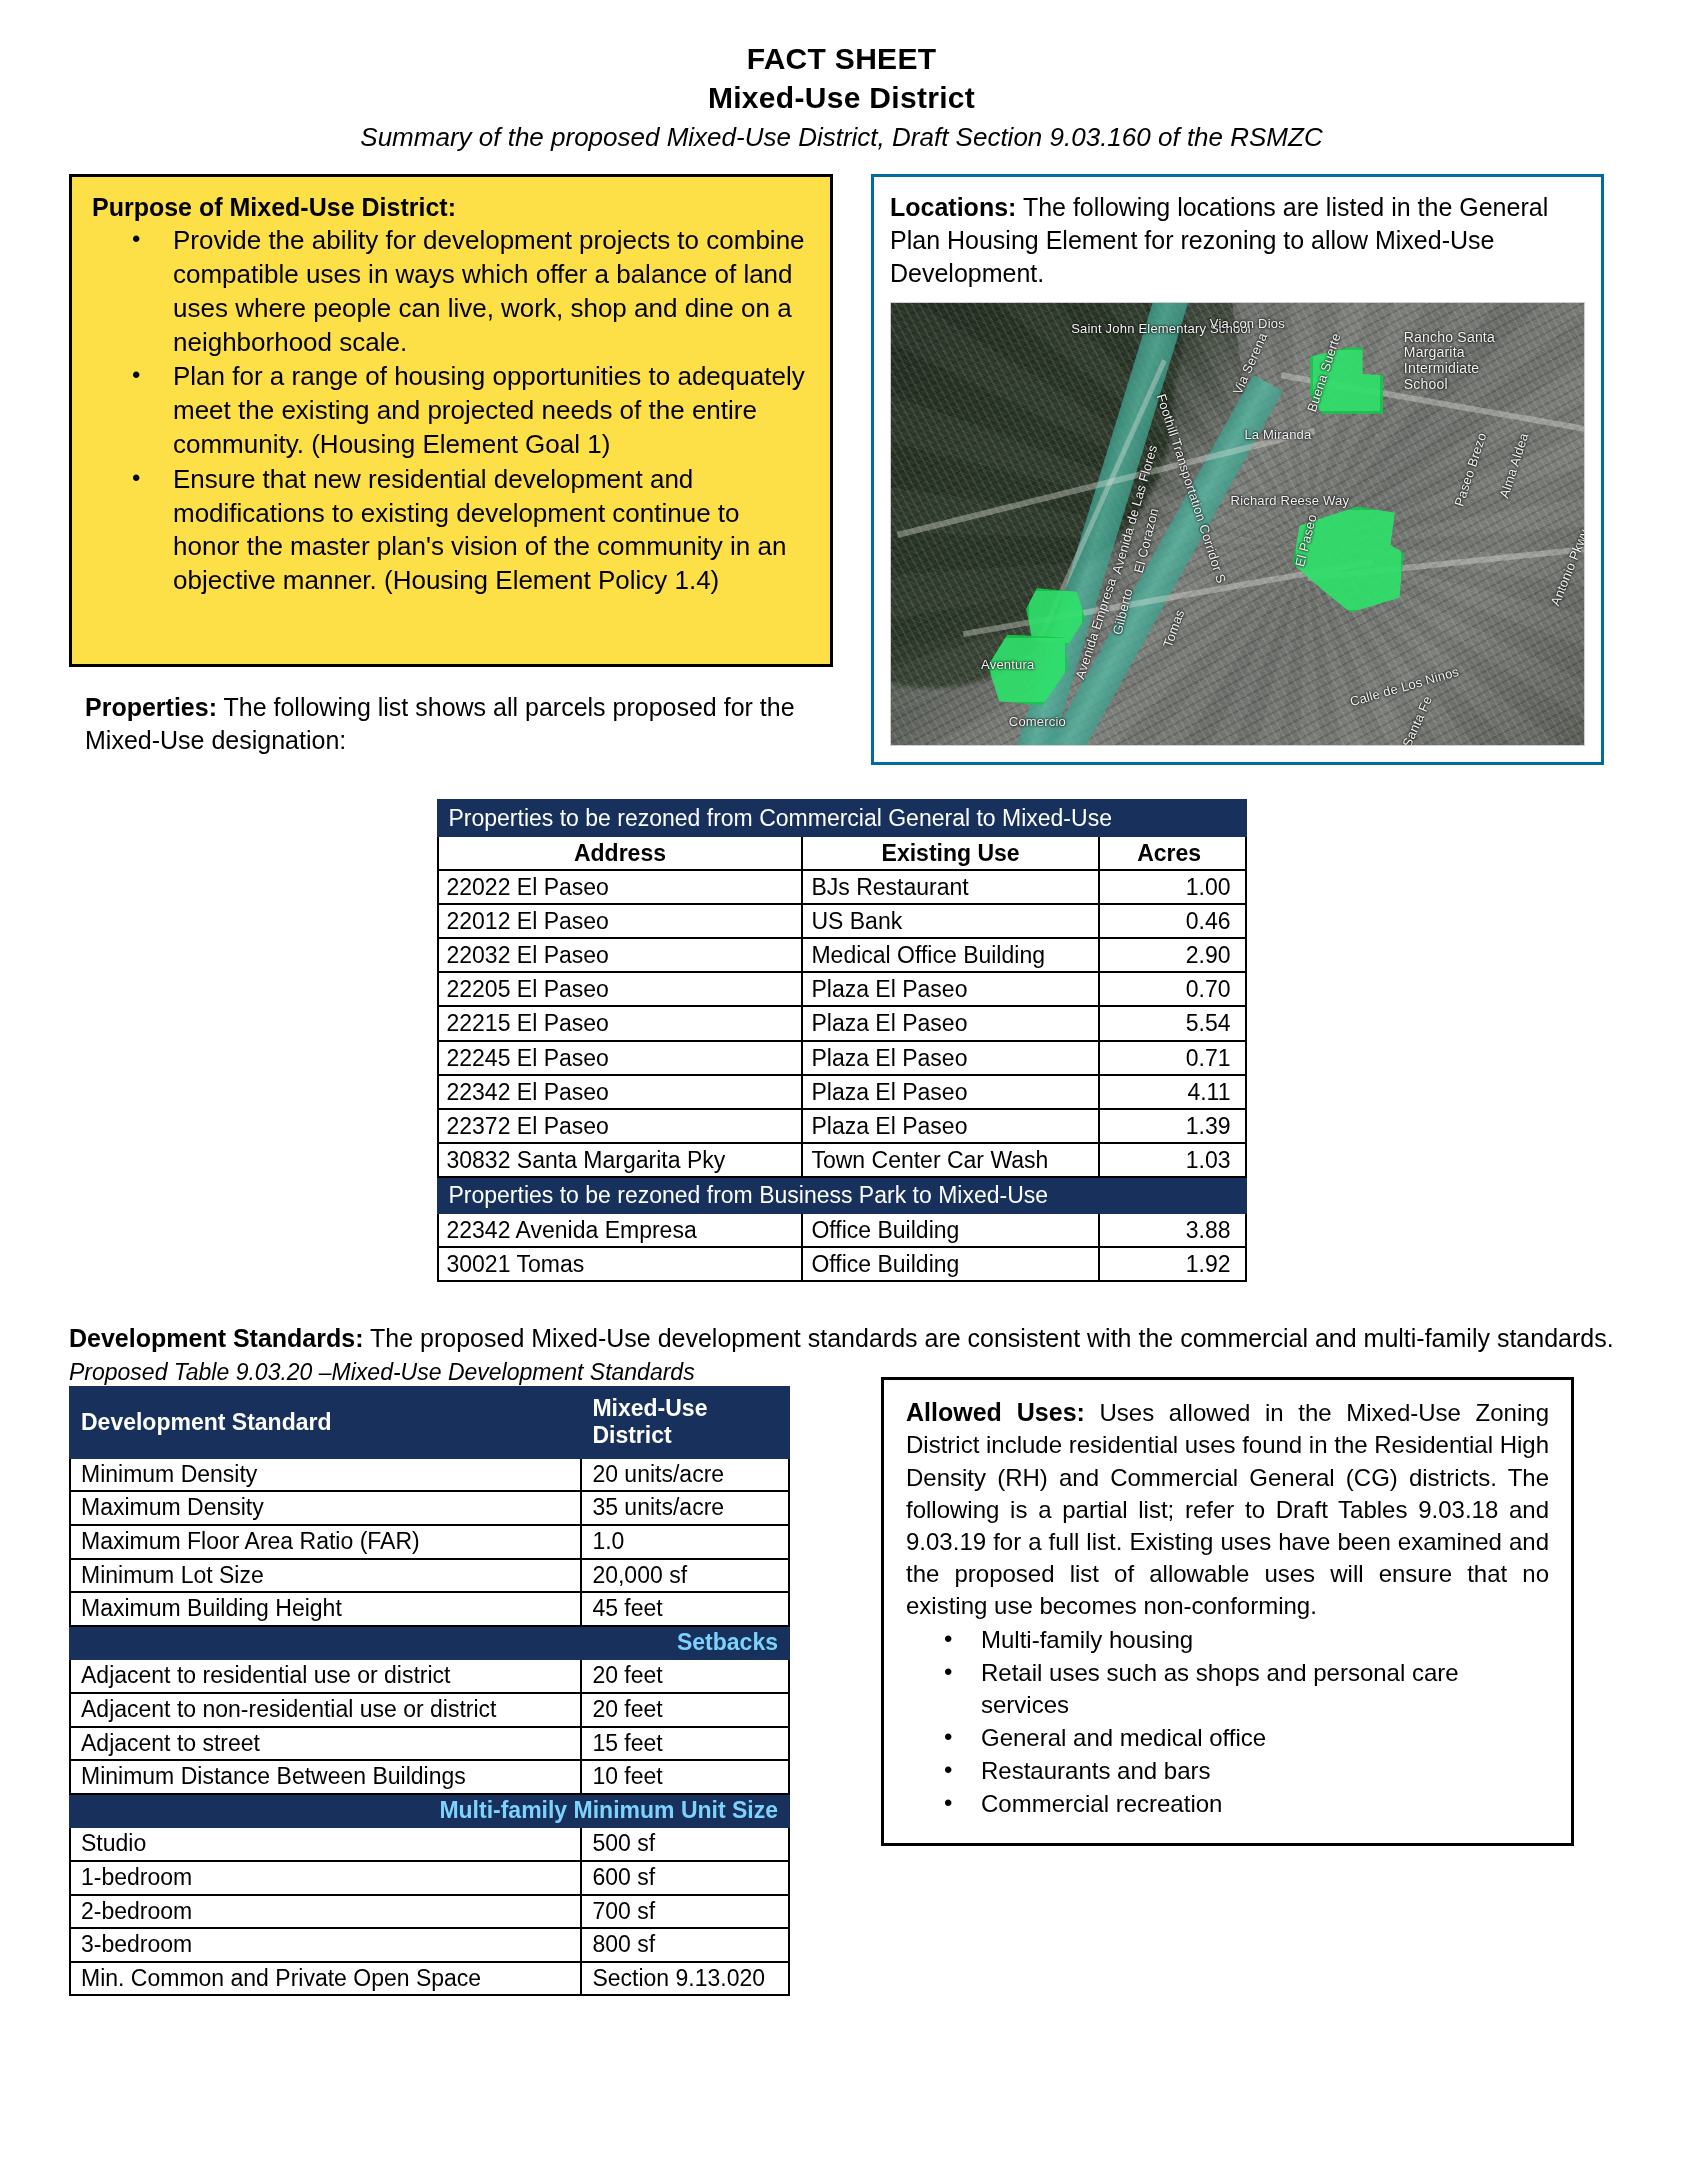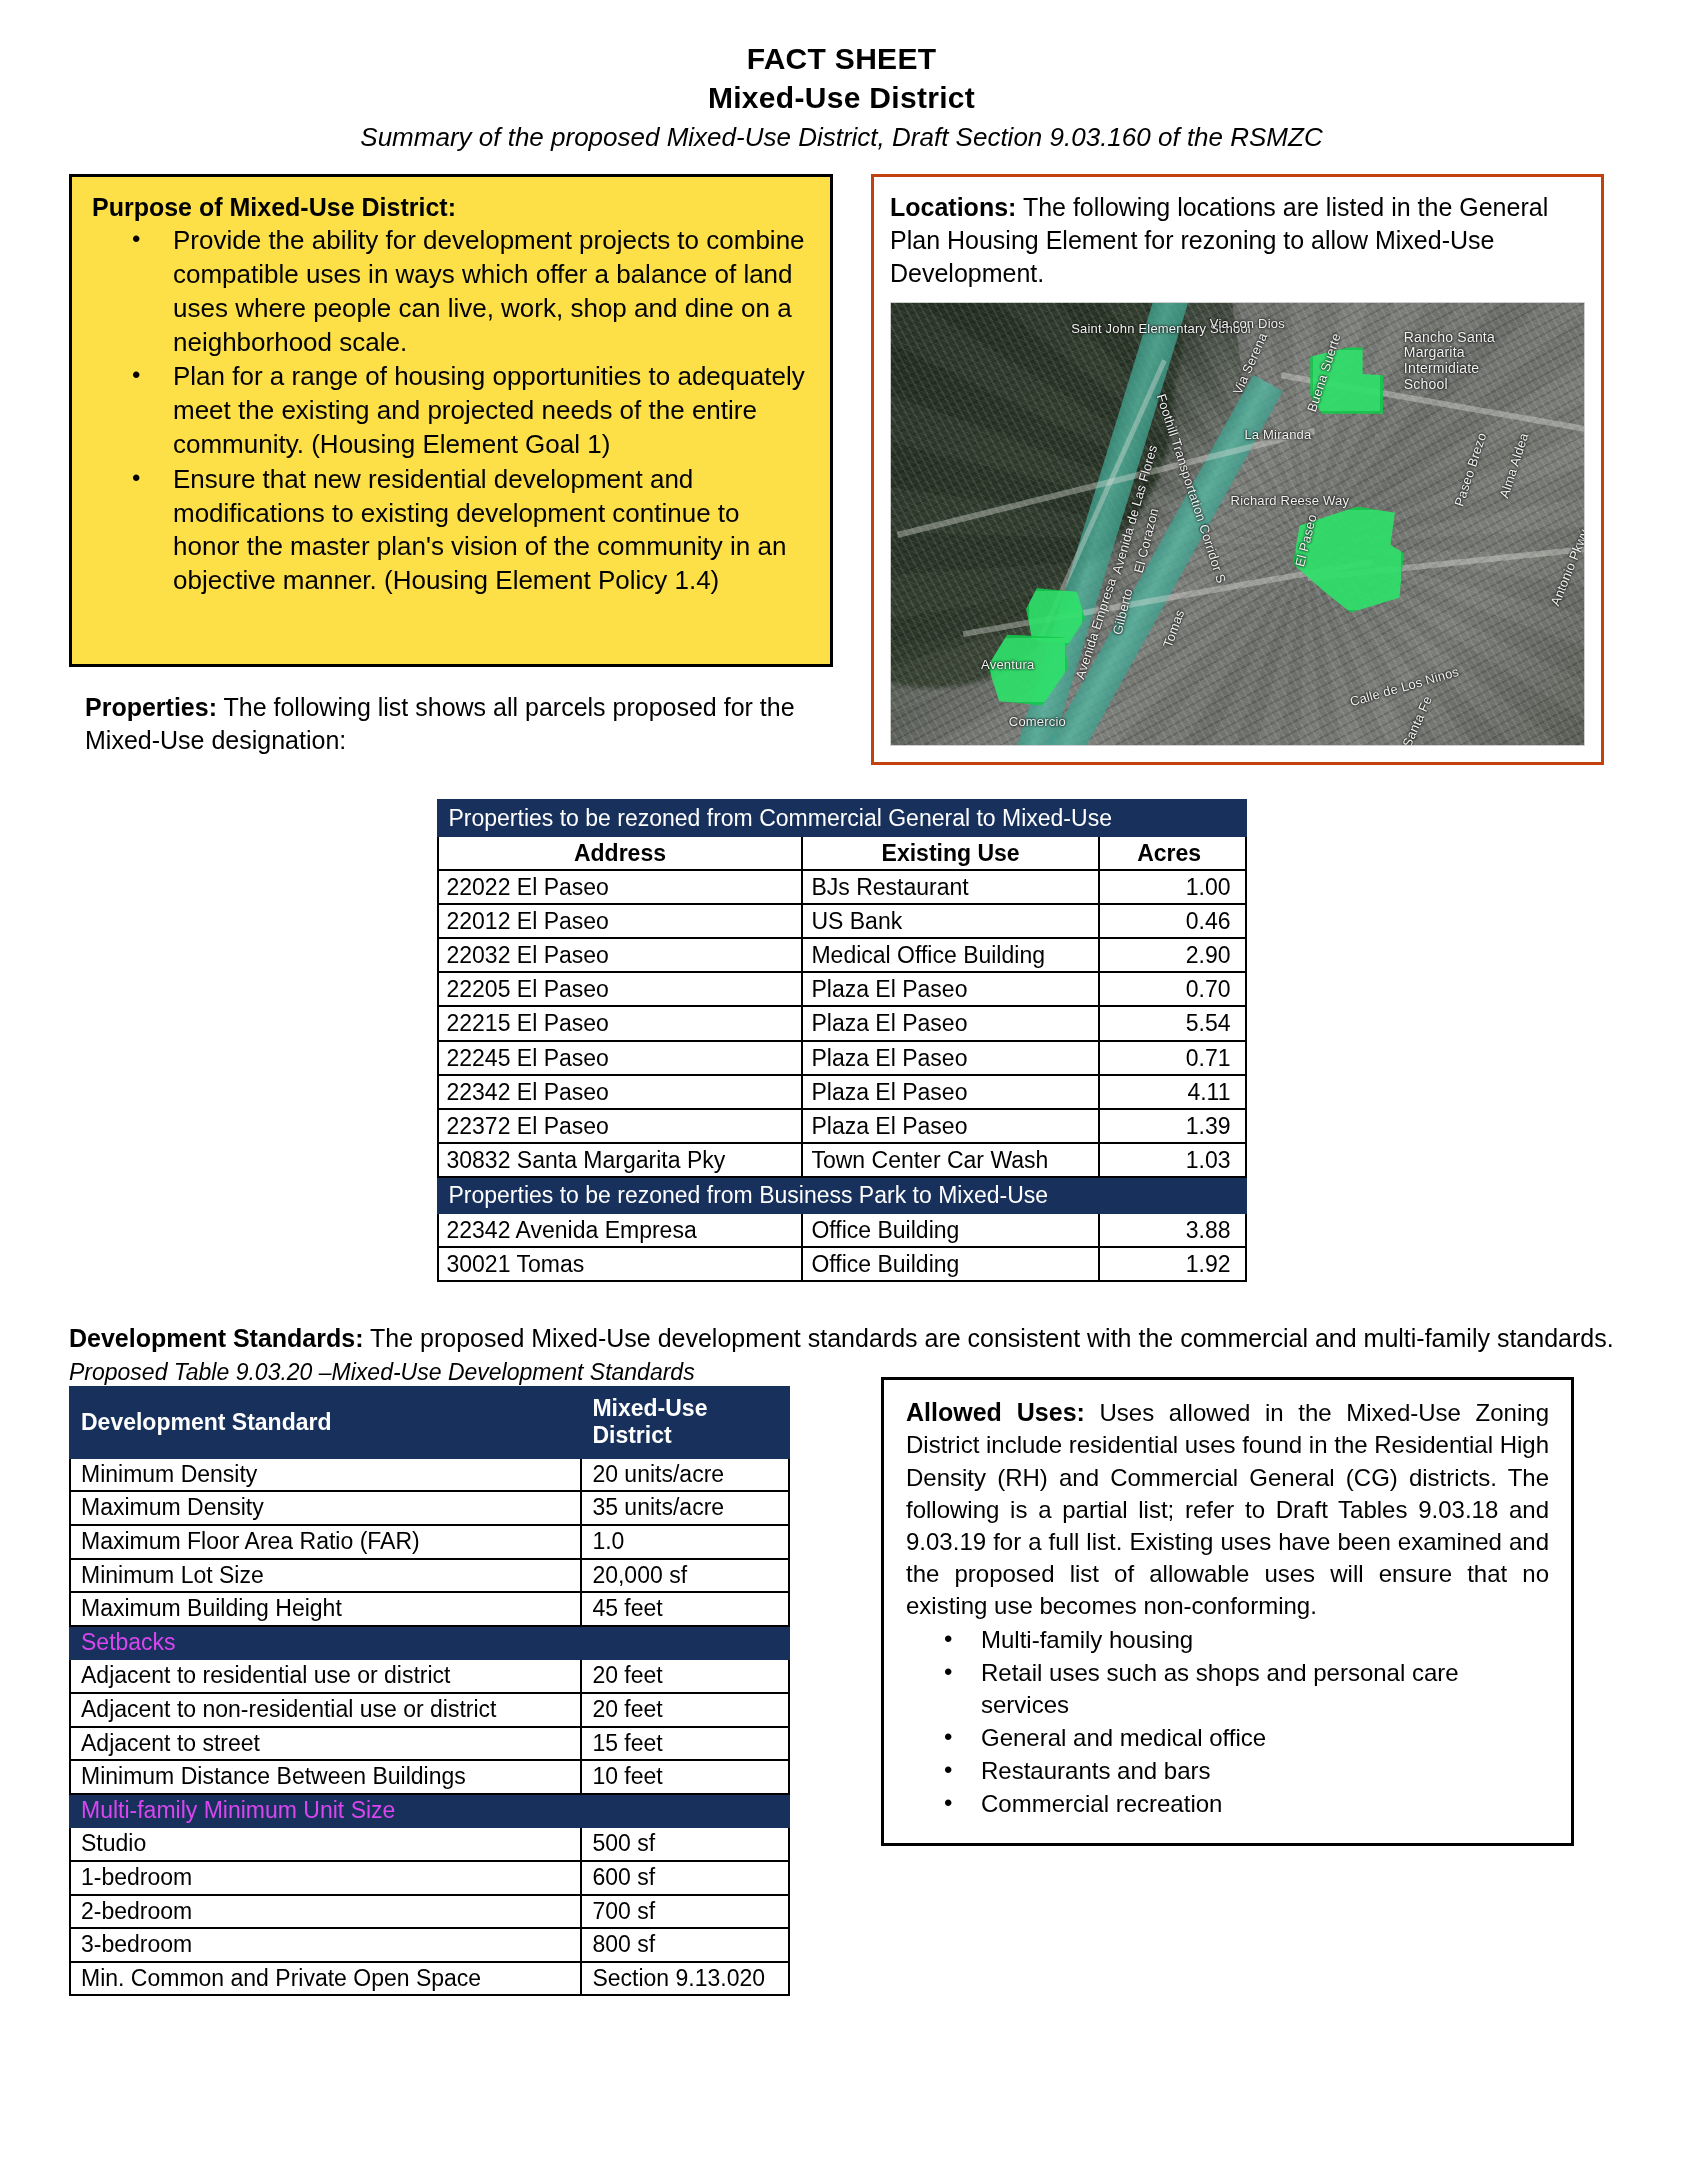--- a/index.html
+++ b/index.html
@@ -88,7 +88,7 @@
 
   
   .locations-box {
-    border: 3px solid #c2410c;
+    border: 3px solid #0369a1;
     padding: 14px 16px 16px 16px;
   }
   .locations-text {

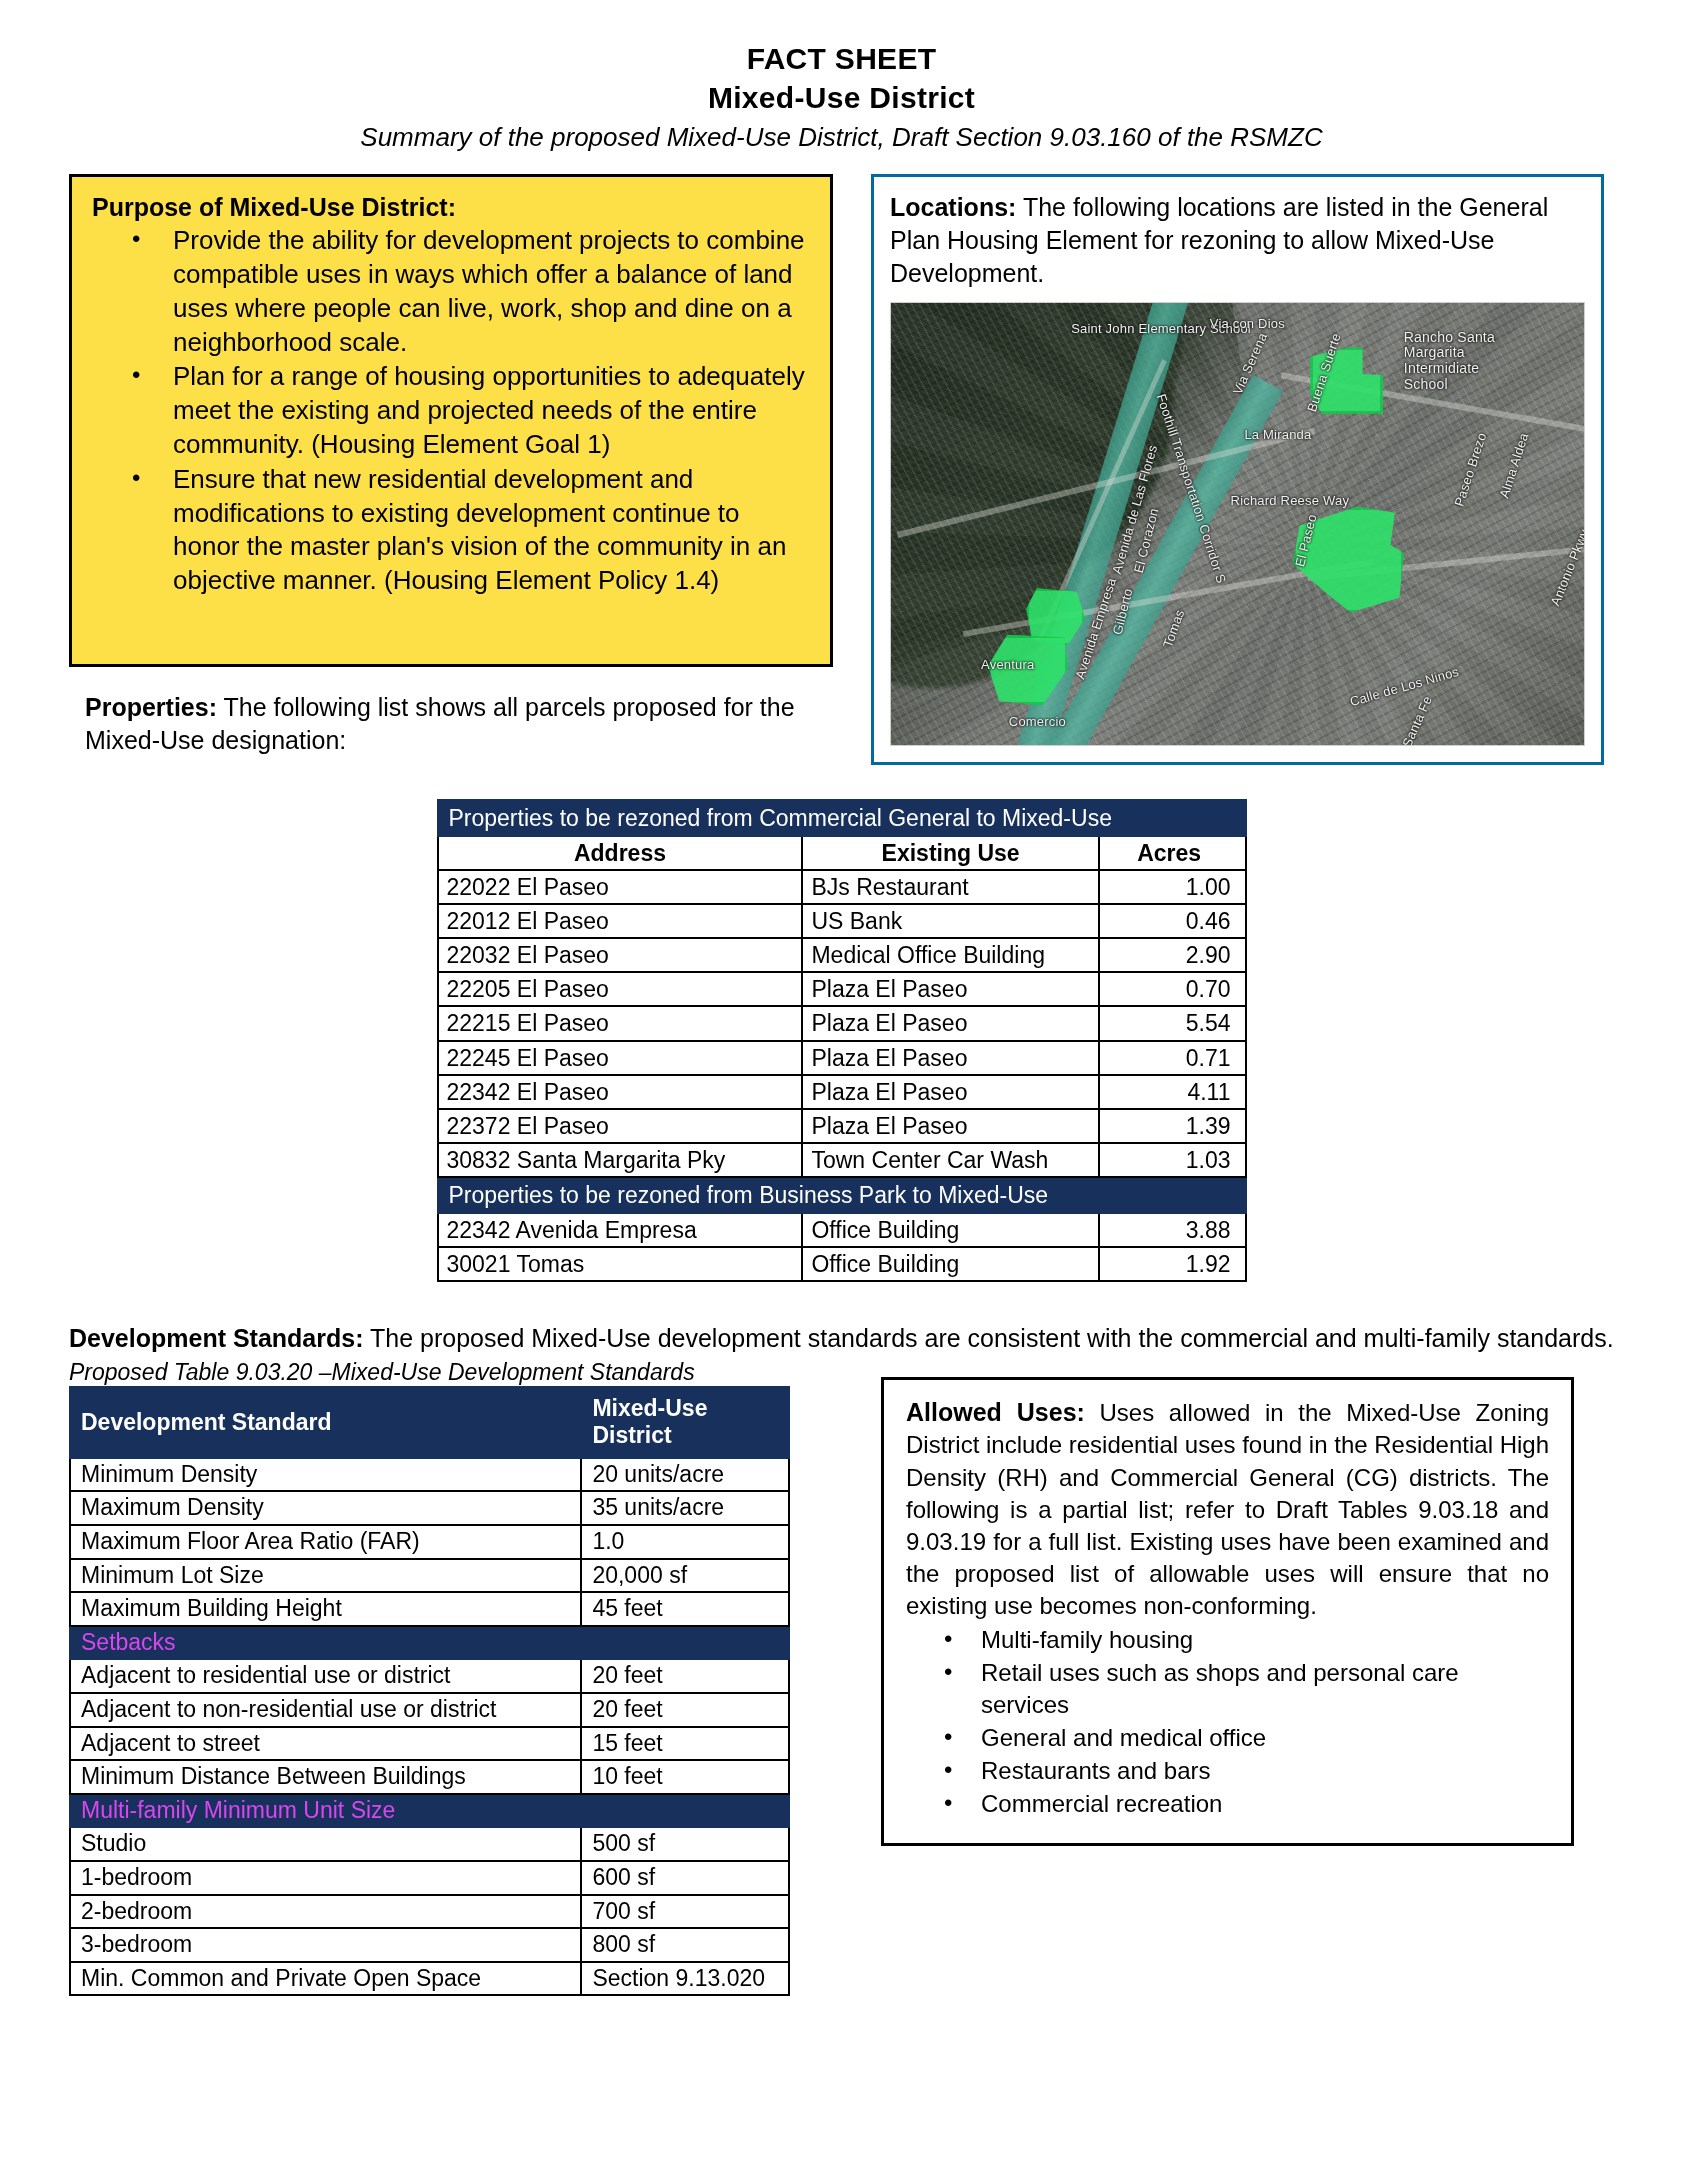--- a/index.html
+++ b/index.html
@@ -264,9 +264,9 @@
   .ds-head.tall { height: 71px; }
   .ds-band {
     background: #17315c;
-    color: #d946ef;
-    font-weight: normal;
-    text-align: left;
+    color: #7dd3fc;
+    font-weight: bold;
+    text-align: right;
     border: 2px solid #17315c !important;
   }
   .ds-small { font-size: 21px; }

